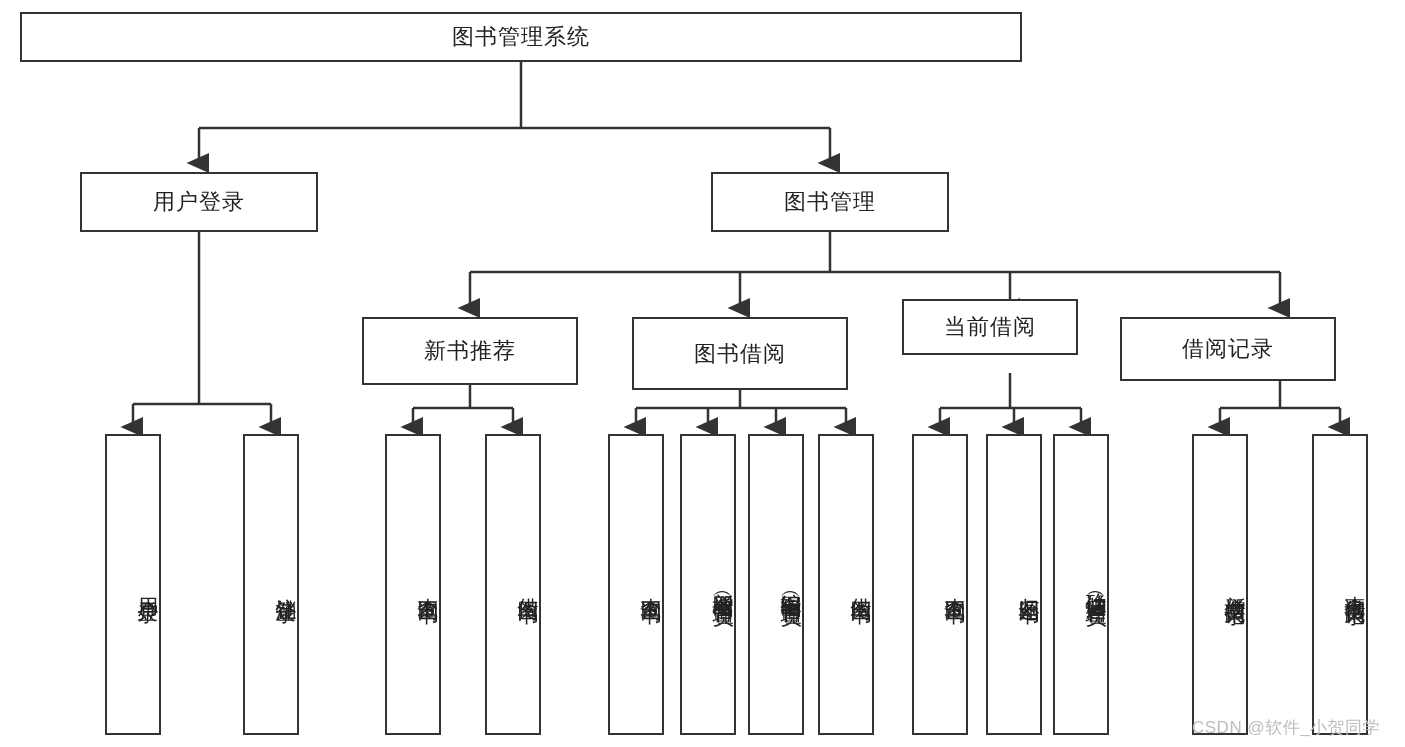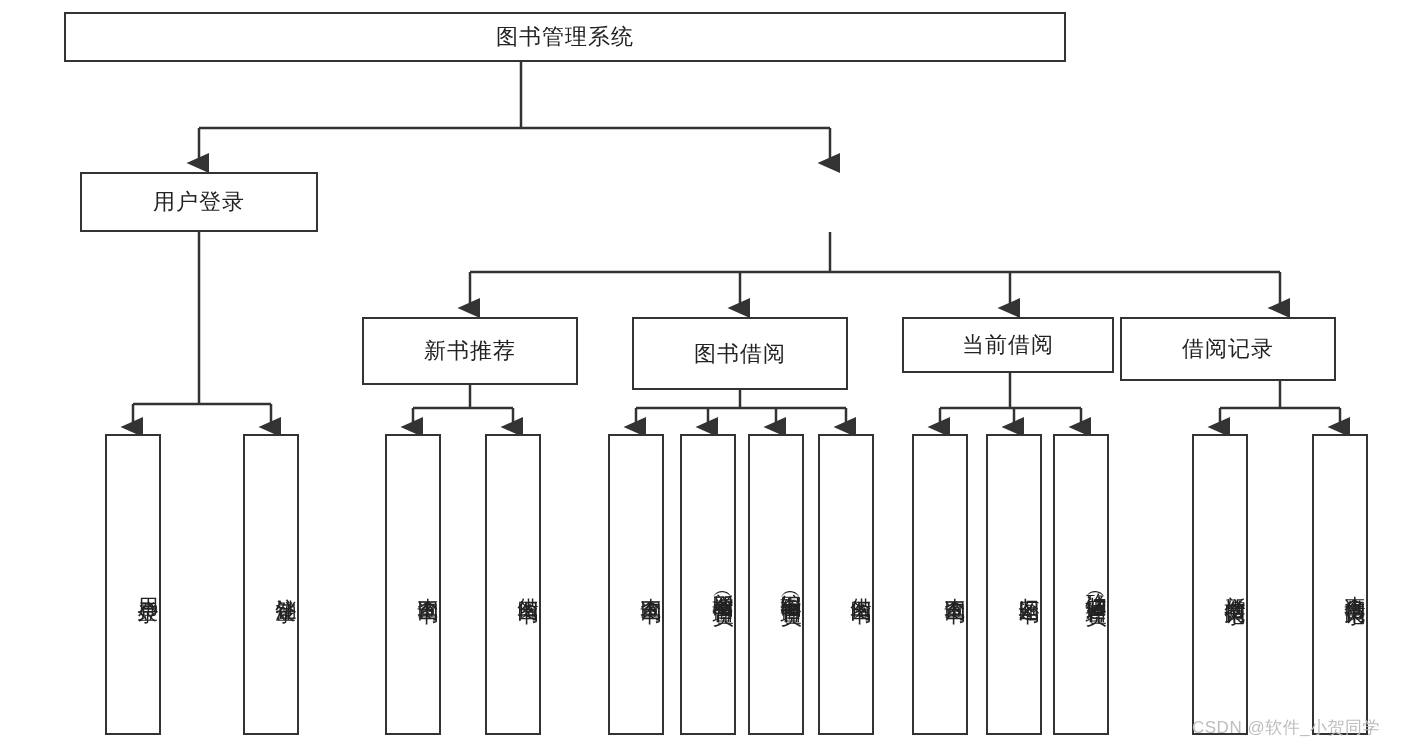--- a/index.html
+++ b/index.html
@@ -117,7 +117,7 @@
     </g>
   </svg>
 
-  <div class="node horiz" style="left:20px; top:12px; width:1002px; height:50px;margin-left:44px;">
+  <div class="node horiz" style="left:20px; top:12px; width:1002px; height:50px;">
     <span>图书管理系统</span>
   </div>
 

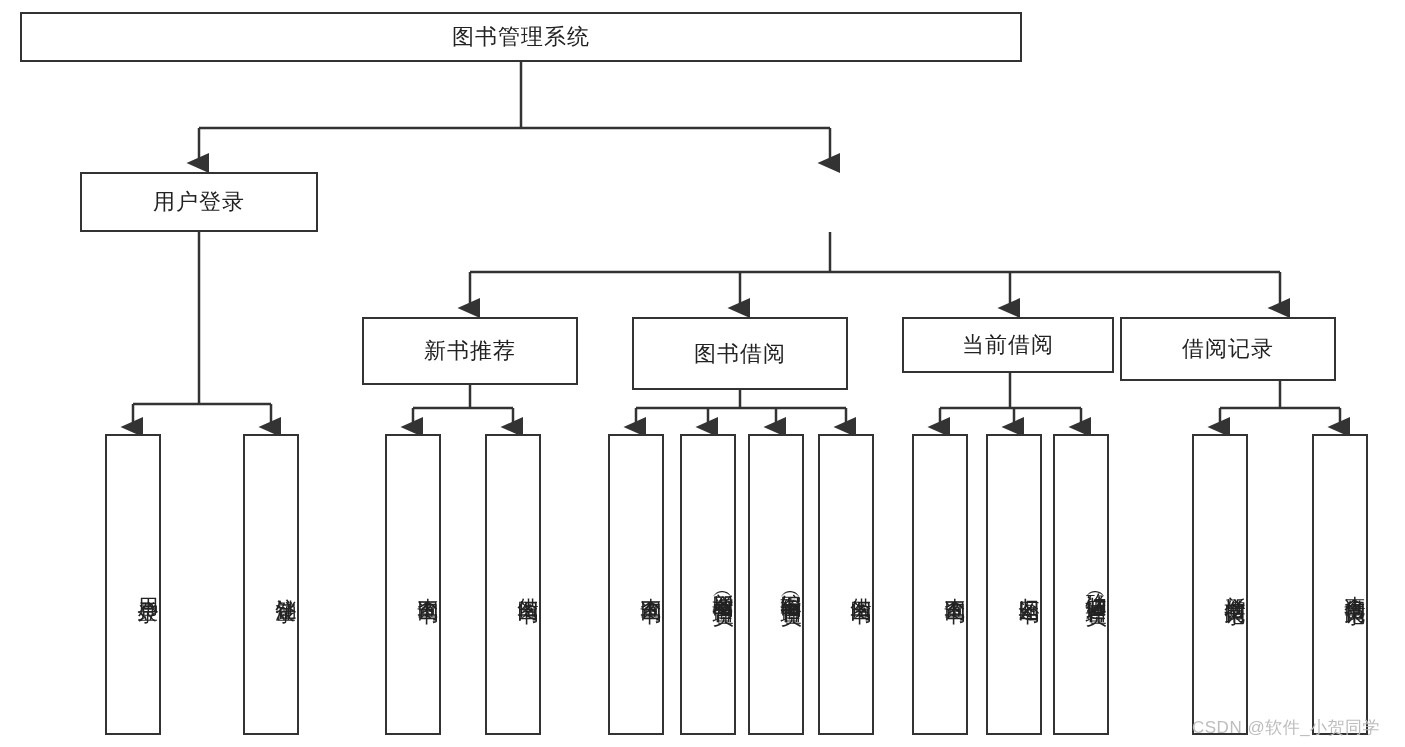--- a/index.html
+++ b/index.html
@@ -124,6 +124,9 @@
   <div class="node horiz" style="left:80px; top:172px; width:238px; height:60px;">
     <span>用户登录</span>
   </div>
+  <div class="node horiz" style="left:711px; top:172px; width:238px; height:60px;">
+    <span>图书管理</span>
+  </div>
 
   <div class="node horiz" style="left:362px; top:317px; width:216px; height:68px;">
     <span>新书推荐</span>

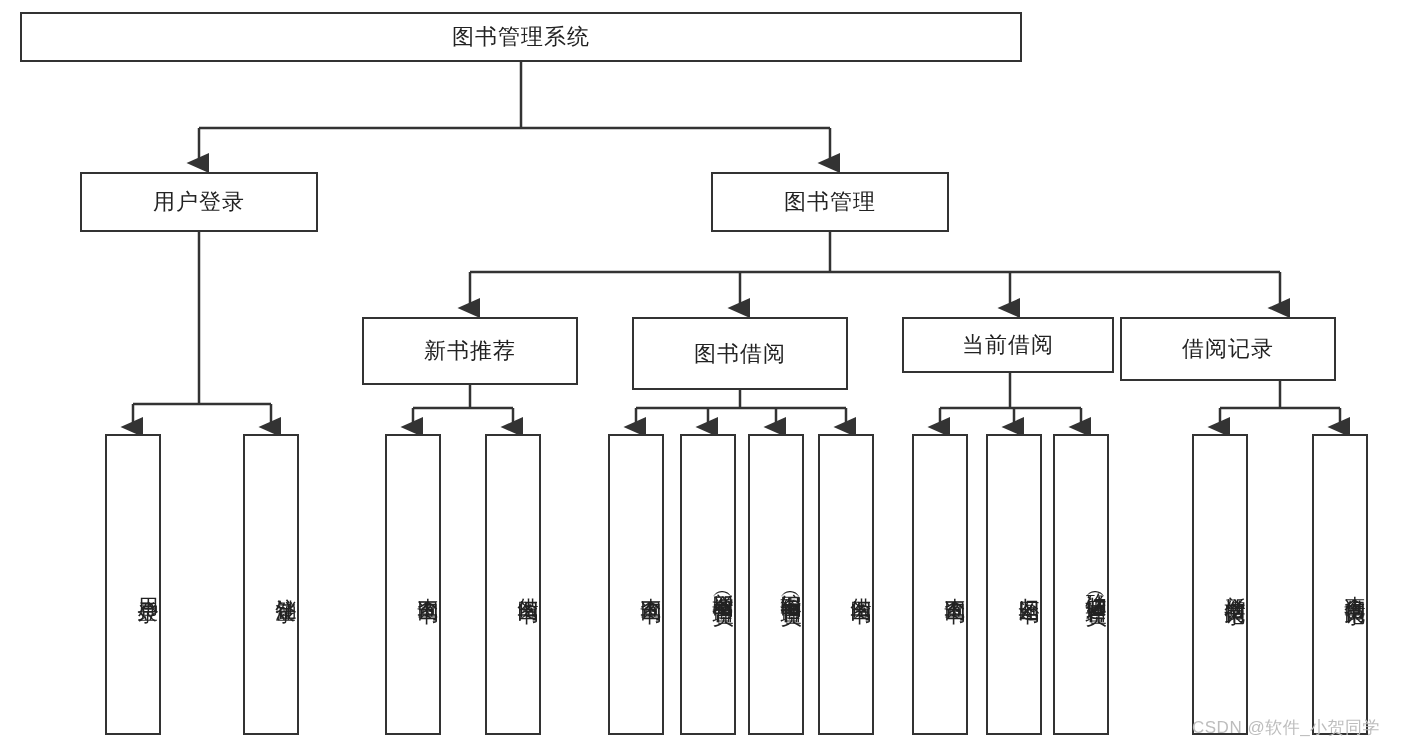--- a/index.html
+++ b/index.html
@@ -134,7 +134,7 @@
   <div class="node horiz" style="left:632px; top:317px; width:216px; height:73px;">
     <span>图书借阅</span>
   </div>
-  <div class="node horiz" style="left:902px; top:317px; width:212px; height:56px;">
+  <div class="node horiz" style="left:902px; top:299px; width:176px; height:56px;">
     <span>当前借阅</span>
   </div>
   <div class="node horiz" style="left:1120px; top:317px; width:216px; height:64px;">

